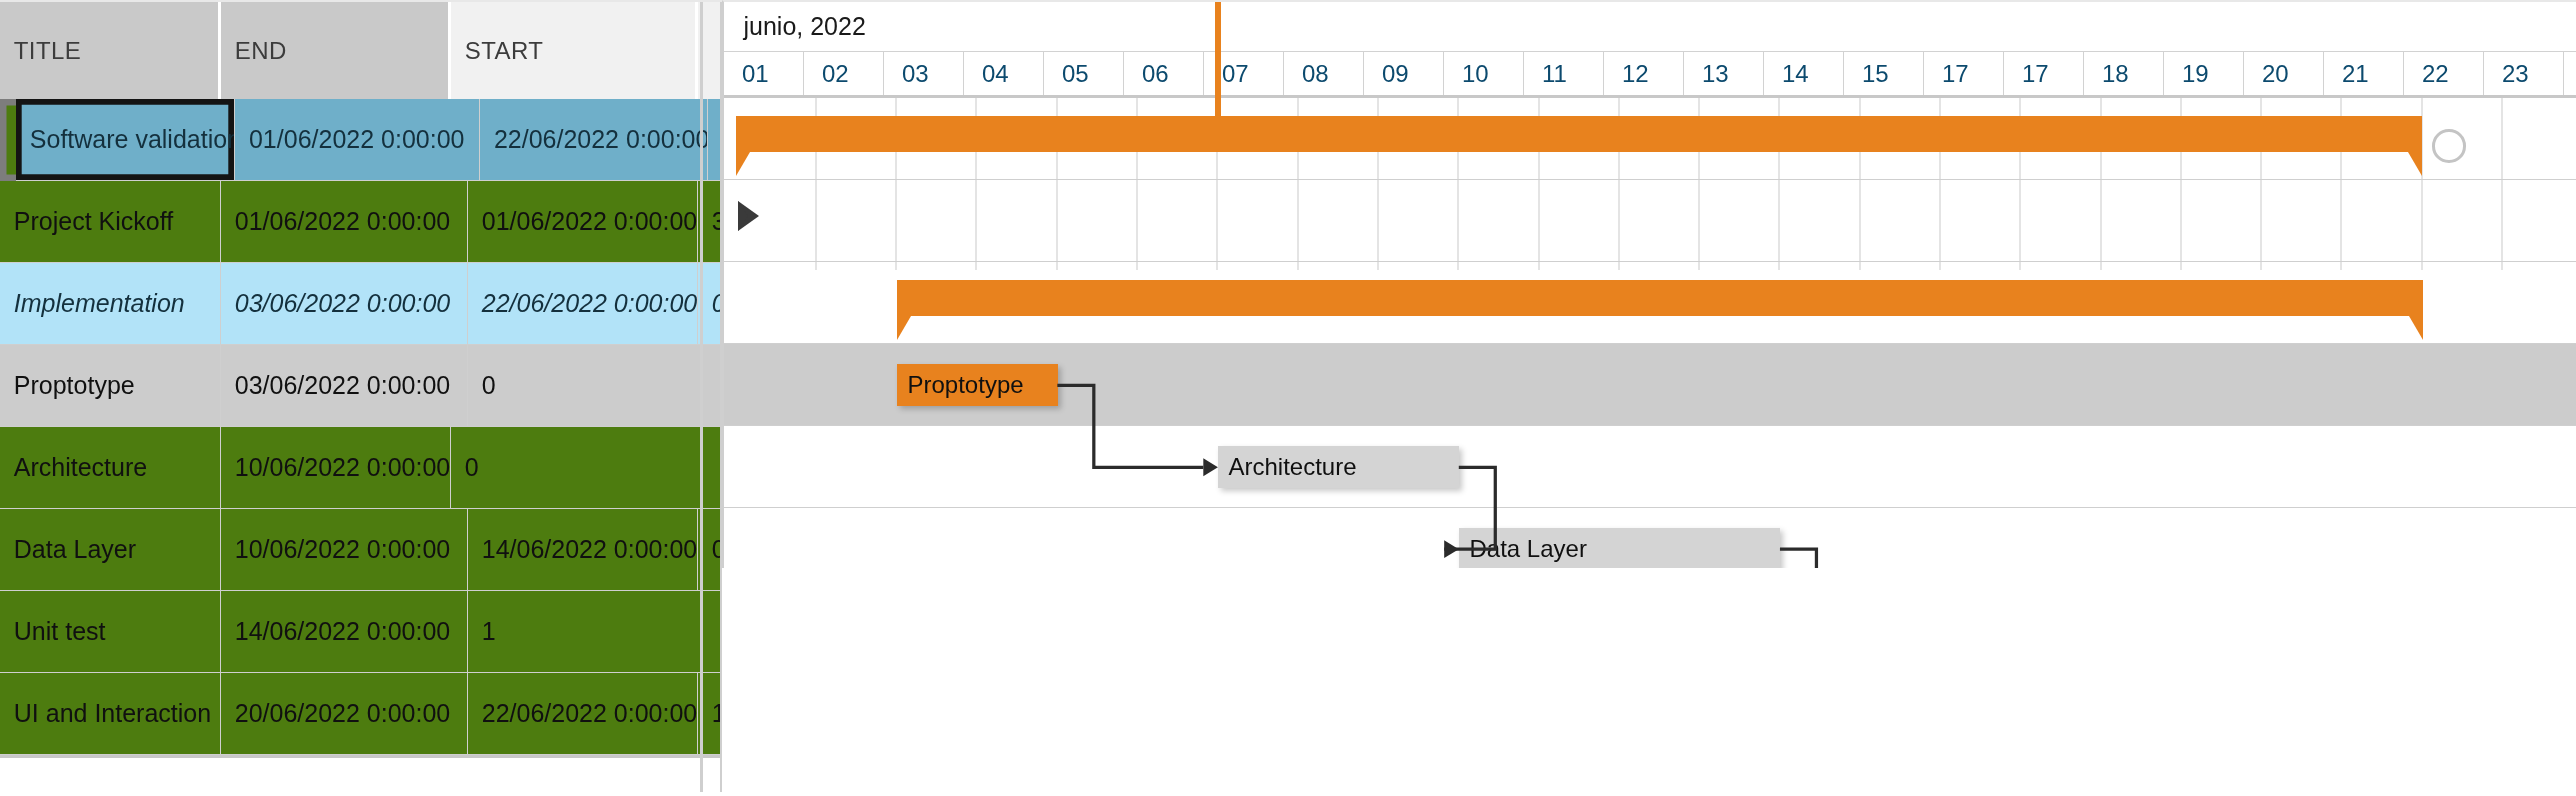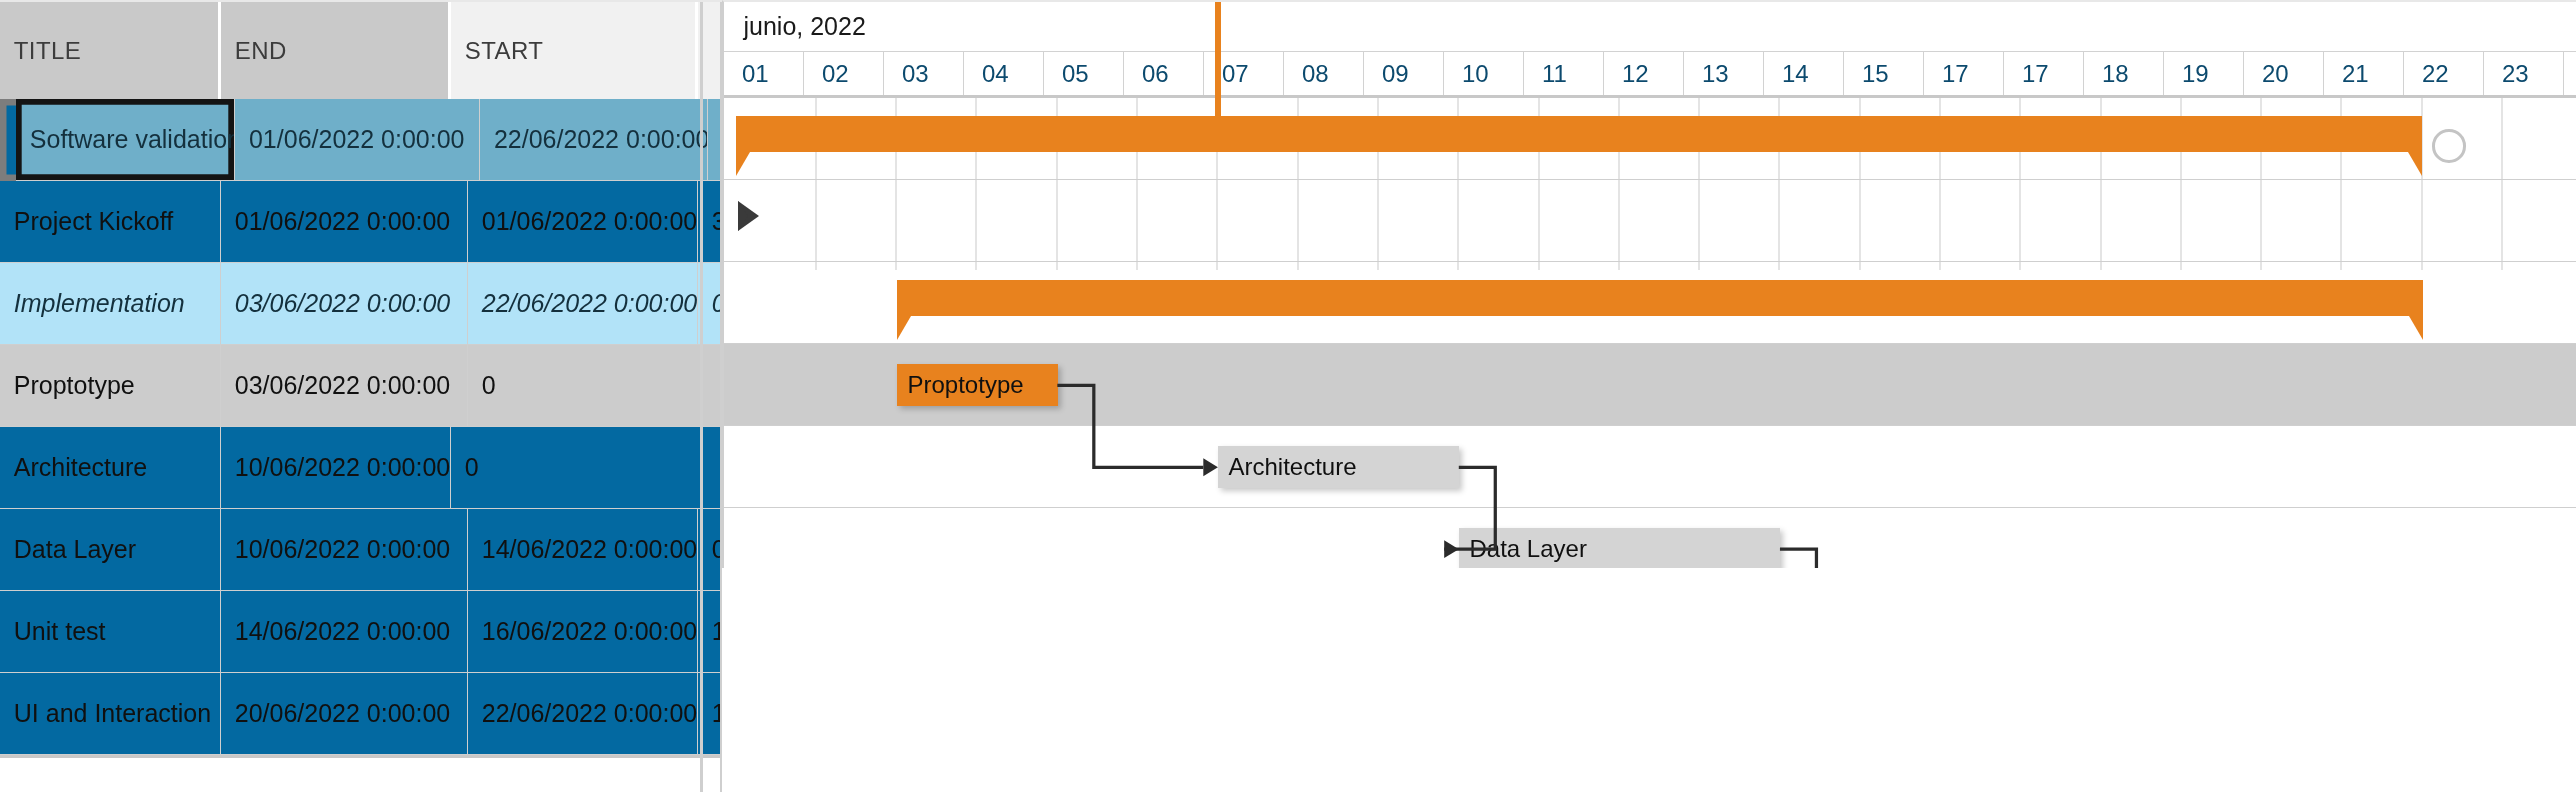--- a/index.html
+++ b/index.html
@@ -16,7 +16,7 @@
     position:relative;
     width:722px;height:792px;
     box-sizing:border-box;
-    background:#0369a1;
+    background:#4d7c0f;
     border-top:2.4px solid #e8e8e8;
     overflow:hidden;
   }

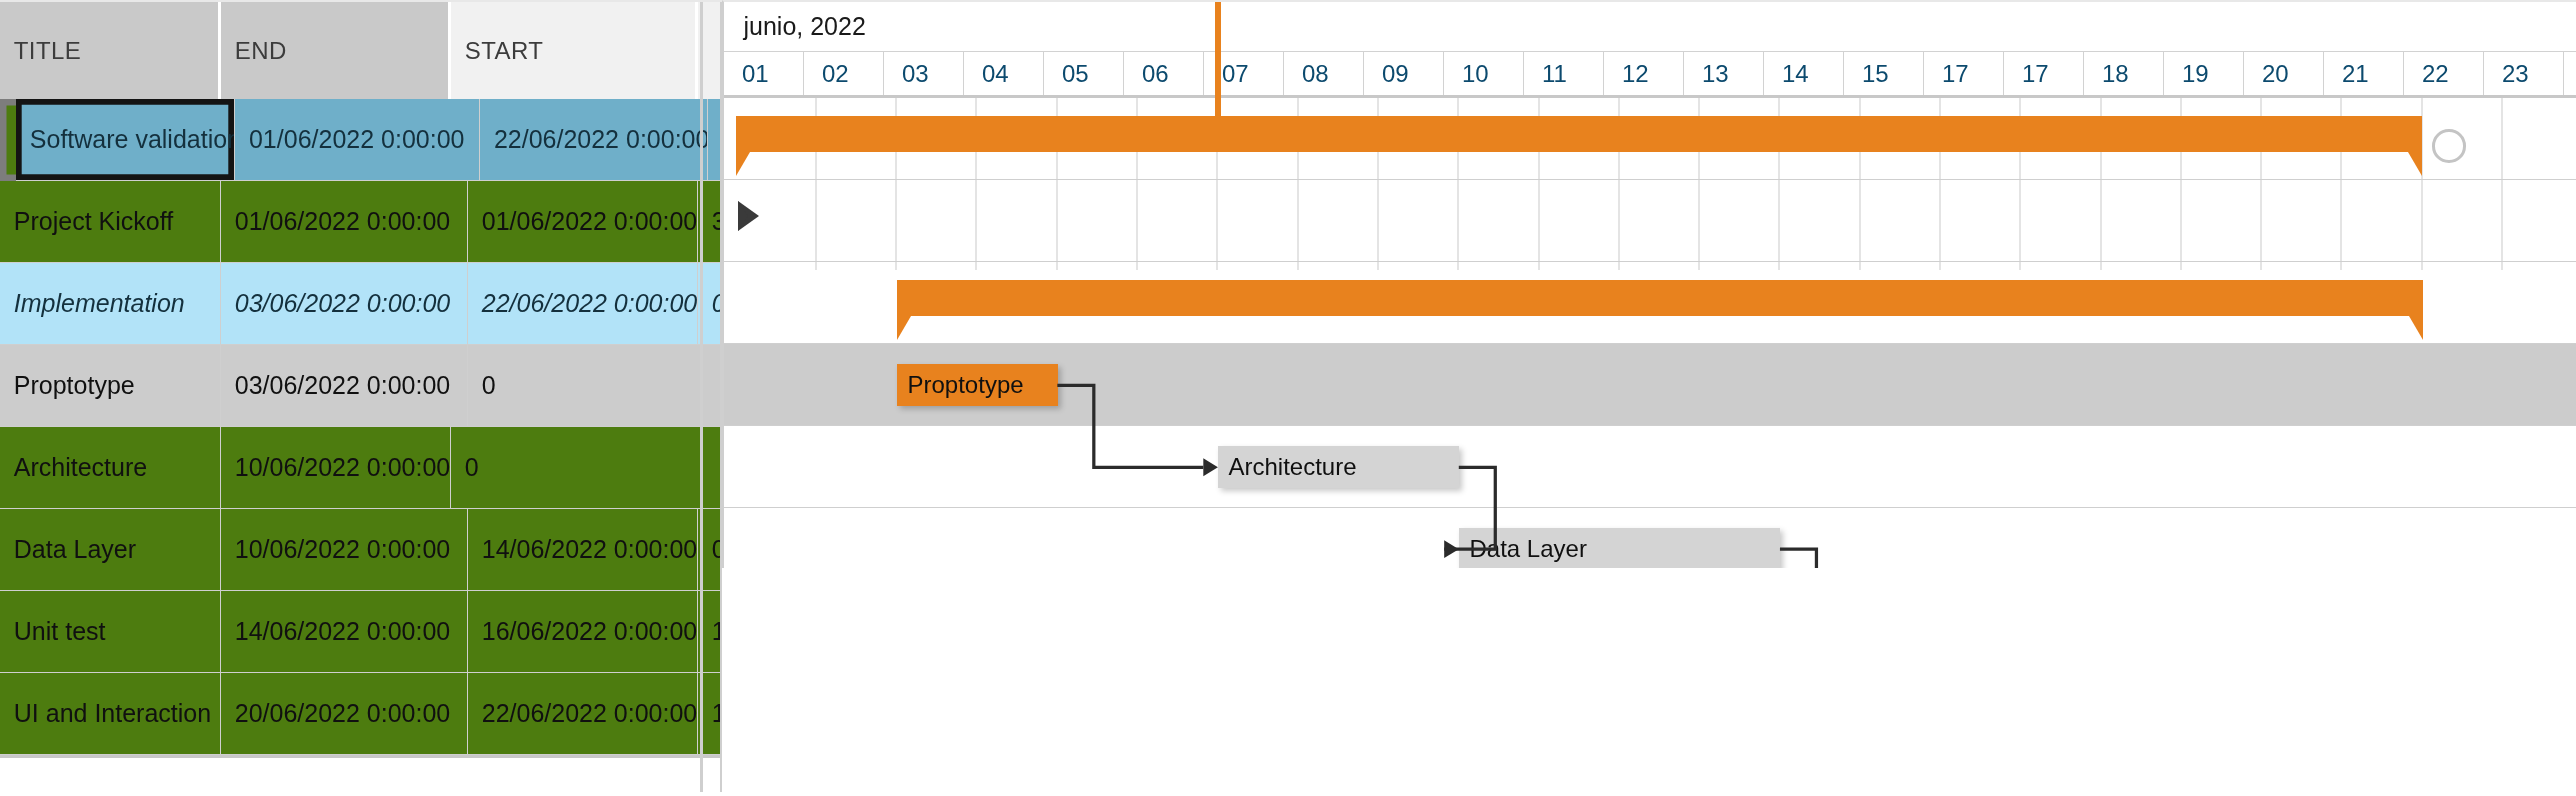--- a/index.html
+++ b/index.html
@@ -251,7 +251,6 @@
       <div class="row">
         <div class="cell c-title">Unit test</div>
         <div class="cell c-start">14/06/2022 0:00:00</div>
-        <div class="cell c-end">16/06/2022 0:00:00</div>
         <div class="cell c-extra">1</div>
       </div>
 

